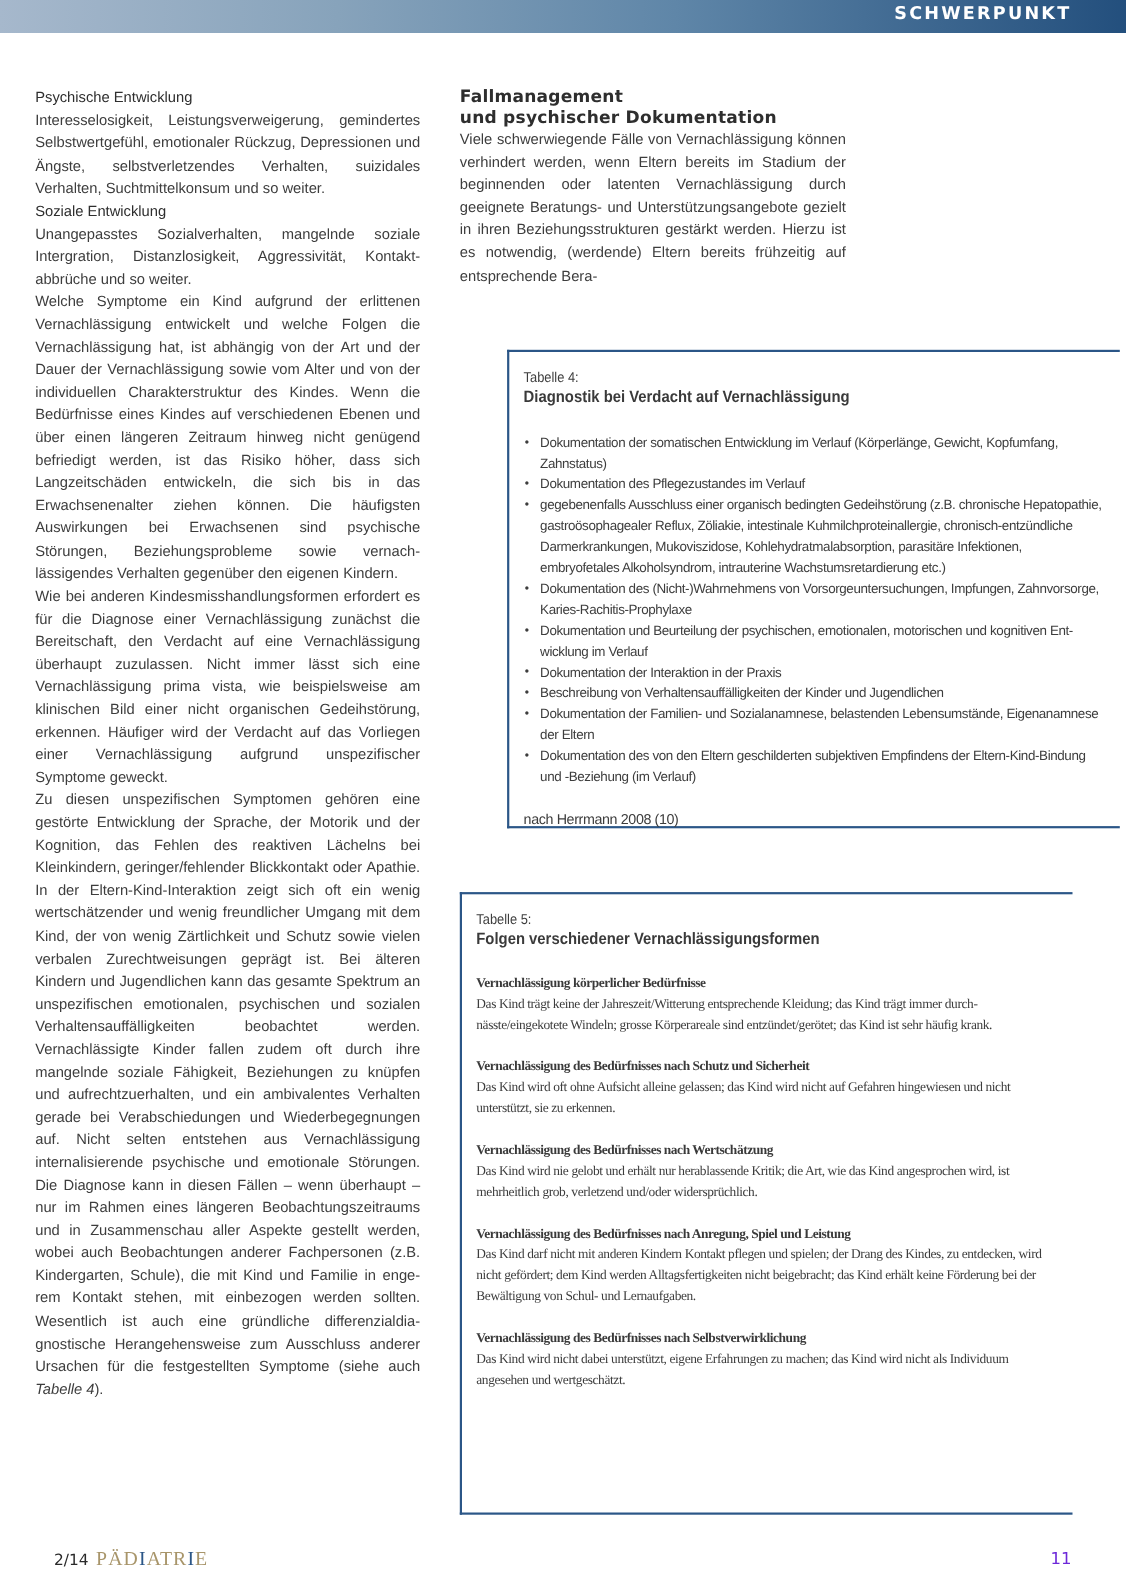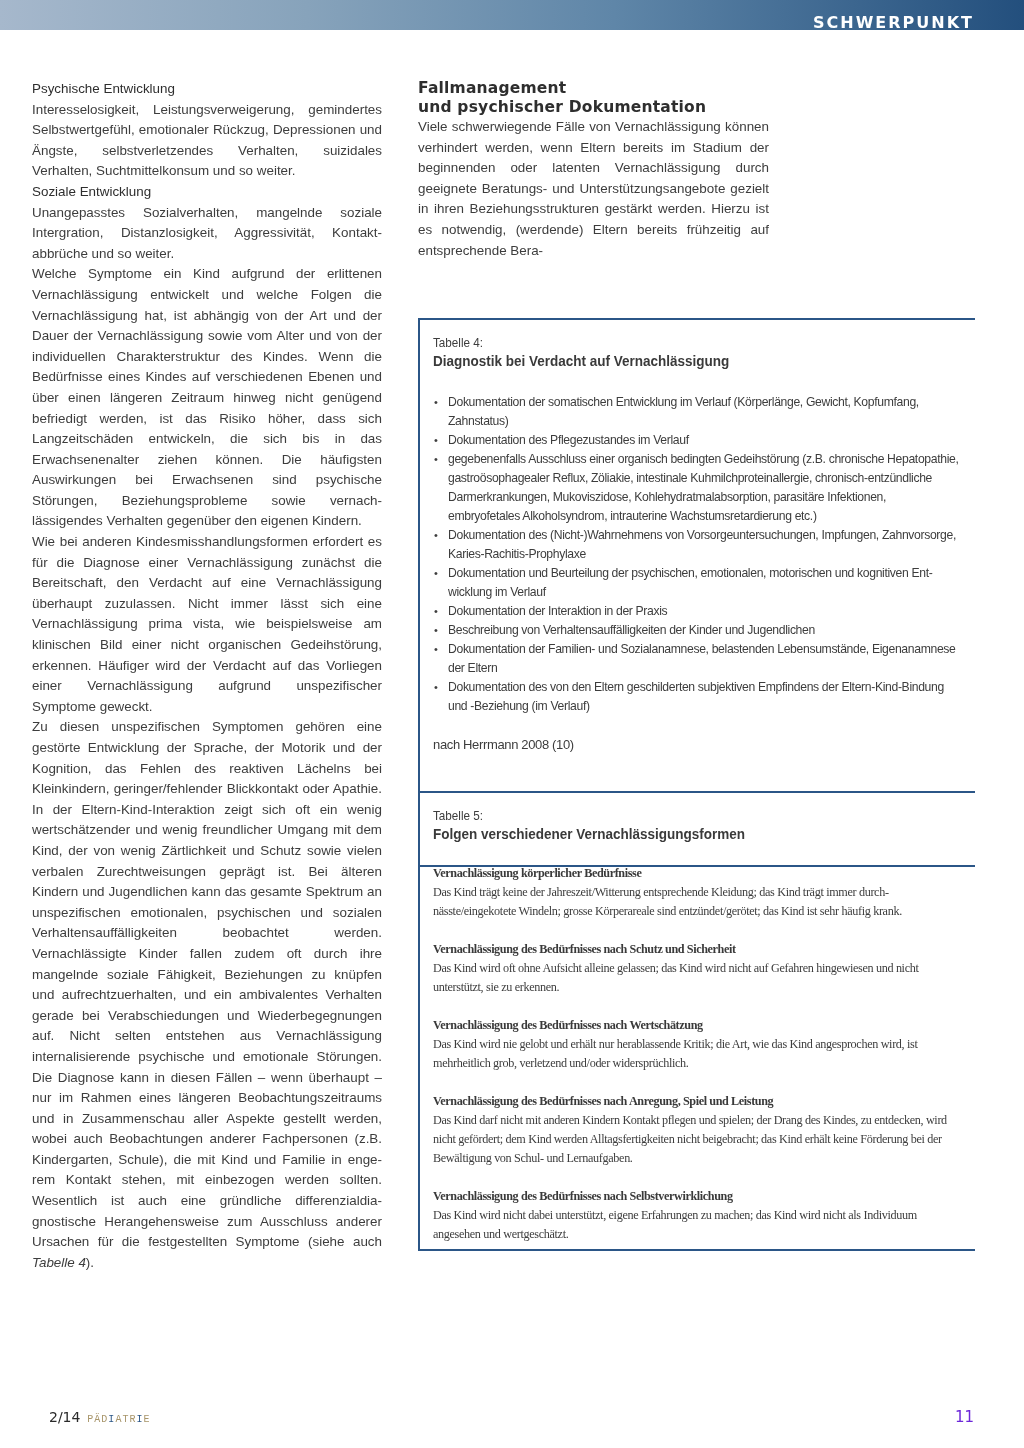--- a/index.html
+++ b/index.html
@@ -11,7 +11,7 @@
       background: linear-gradient(to right, #a6b8cc 0%, #87a3bb 30%, #5f86a8 60%, #234f7d 100%);
     }
     .header-title {
-      position: absolute; right: 50px; top: 13px;
+      position: absolute; right: 50px; top: 2px;
       font-family: "DejaVu Sans", sans-serif; font-weight: bold;
       font-size: 16px; letter-spacing: 2px; color: #ffffff; line-height: 20px;
     }

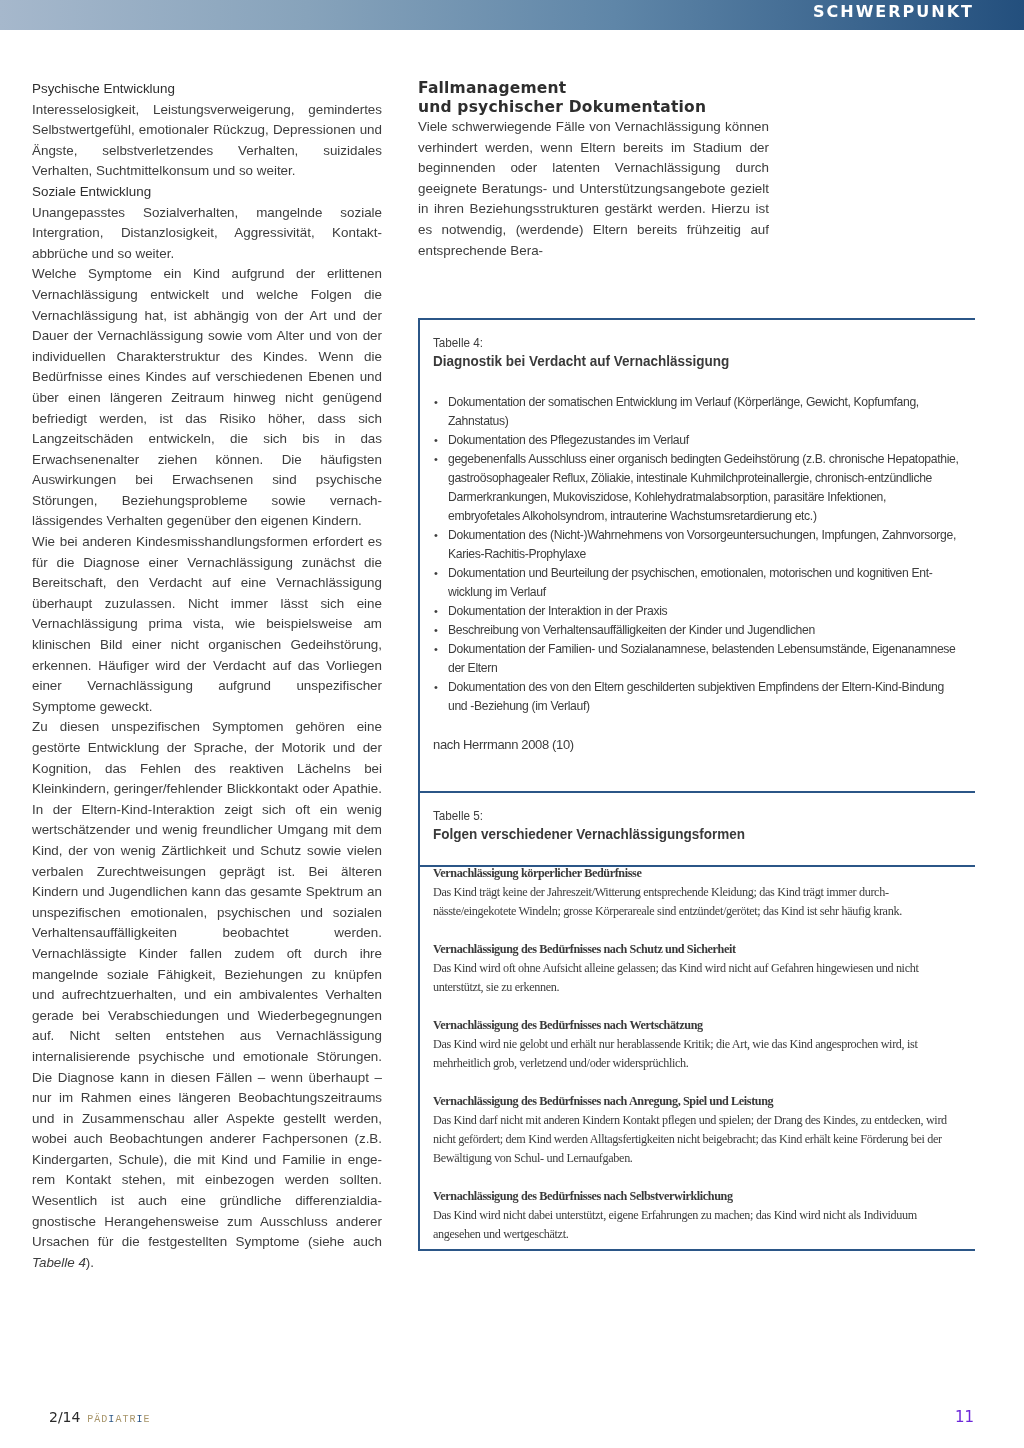--- a/index.html
+++ b/index.html
@@ -40,7 +40,7 @@
       padding: 14px 14px 14px 13px;
       font-family: "Liberation Sans", sans-serif;
     }
-    .table-4 { top: 318px; height: 549px; }
+    .table-4 { top: 318px; height: 435px; margin-left: 43px; }
     .table-5 { top: 791px; height: 460px; }
     .table-label { font-size: 13px; line-height: 17px; color: #3d3d3d; transform: scaleX(0.9); transform-origin: left; }
     .table-title { font-size: 15px; line-height: 20px; font-weight: bold; color: #3a3a3a; transform: scaleX(0.9); transform-origin: left; white-space: nowrap; }

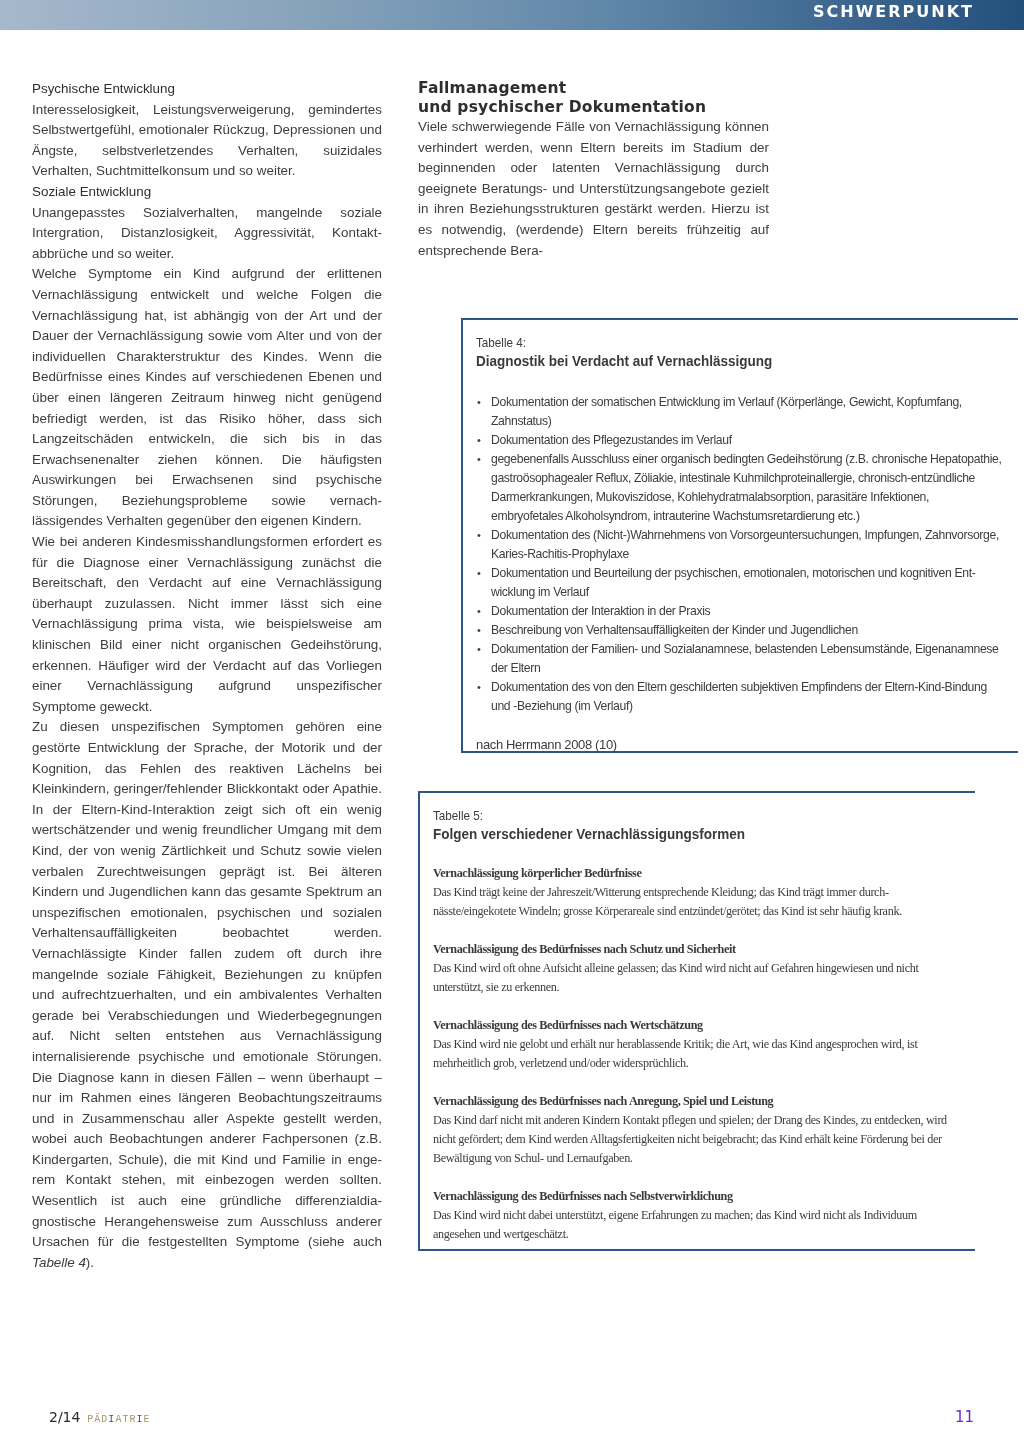--- a/index.html
+++ b/index.html
@@ -41,7 +41,7 @@
       font-family: "Liberation Sans", sans-serif;
     }
     .table-4 { top: 318px; height: 435px; margin-left: 43px; }
-    .table-5 { top: 791px; height: 460px; }
+    .table-5 { top: 811px; height: 566px; }
     .table-label { font-size: 13px; line-height: 17px; color: #3d3d3d; transform: scaleX(0.9); transform-origin: left; }
     .table-title { font-size: 15px; line-height: 20px; font-weight: bold; color: #3a3a3a; transform: scaleX(0.9); transform-origin: left; white-space: nowrap; }
 

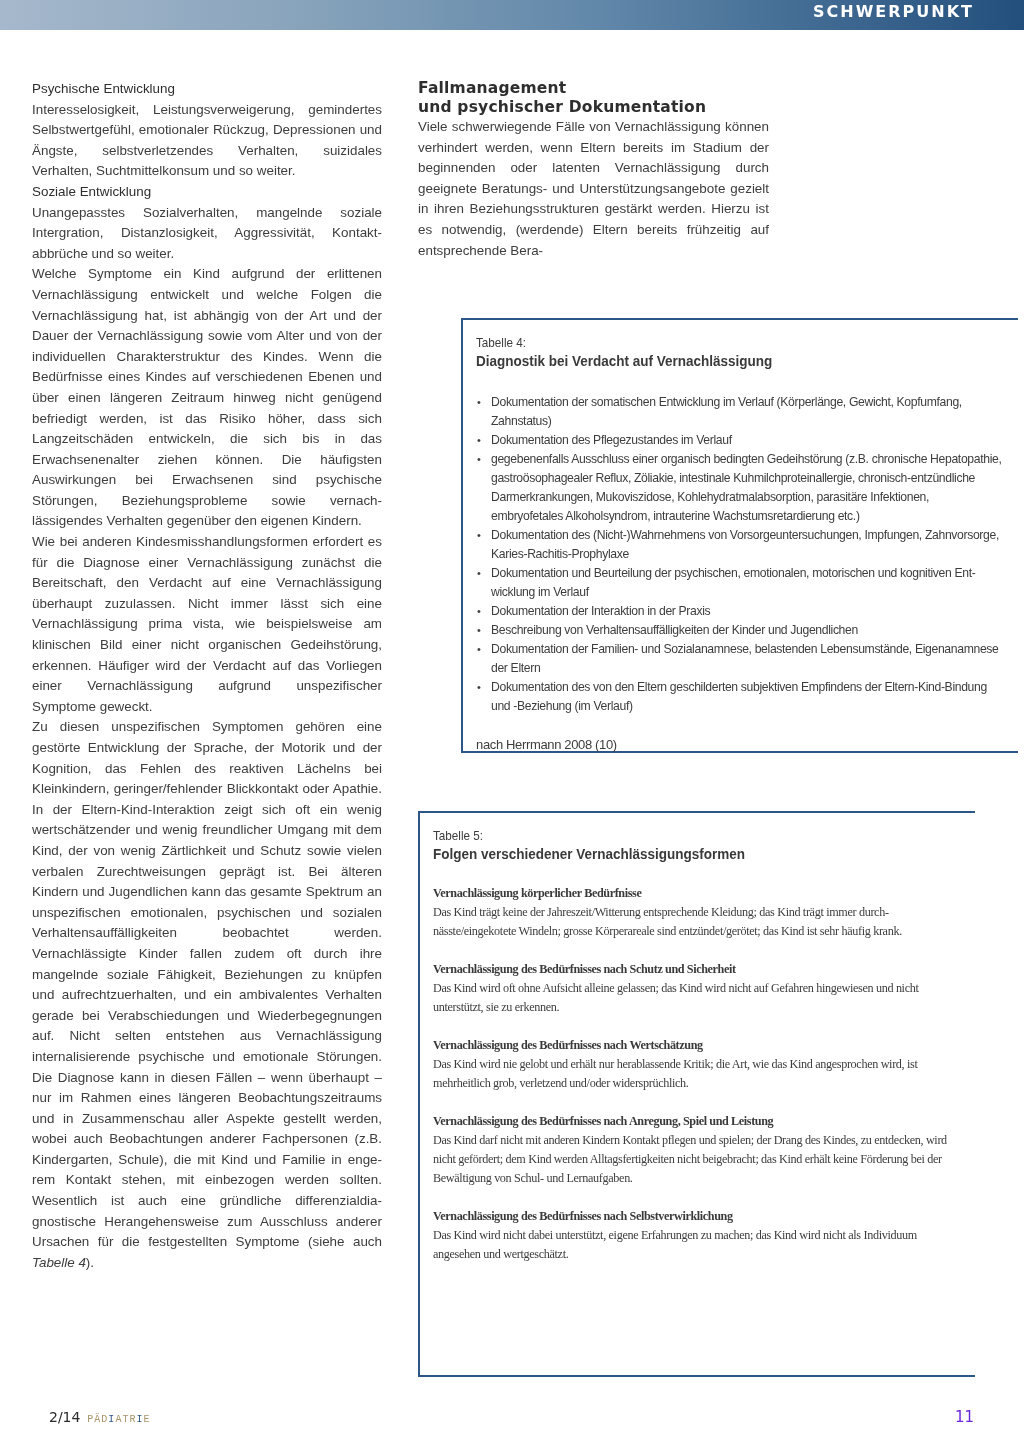--- a/index.html
+++ b/index.html
@@ -63,7 +63,7 @@
     }
     .footer-issue { font-family: "DejaVu Sans", sans-serif; }
     .footer-brand {
-      font-family: Liberation Mono, monospace; font-size: 10px; letter-spacing: 1px; margin-left: 3px;
+      font-family: Liberation Serif, serif; font-size: 18px; letter-spacing: 1px; margin-left: 3px;
     }
     .brand-gold { color: #a8956a; }
     .brand-blue { color: #2b5687; }

